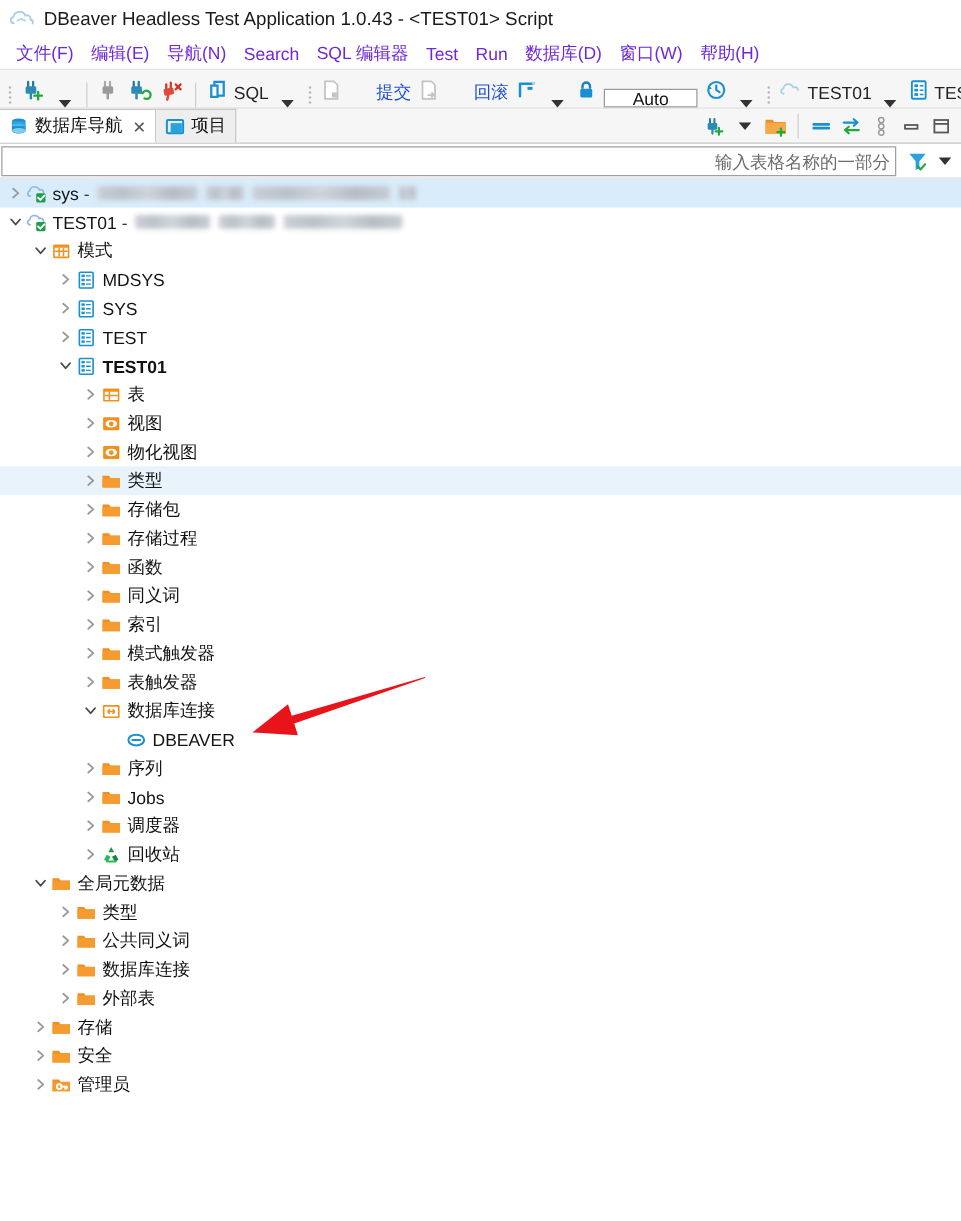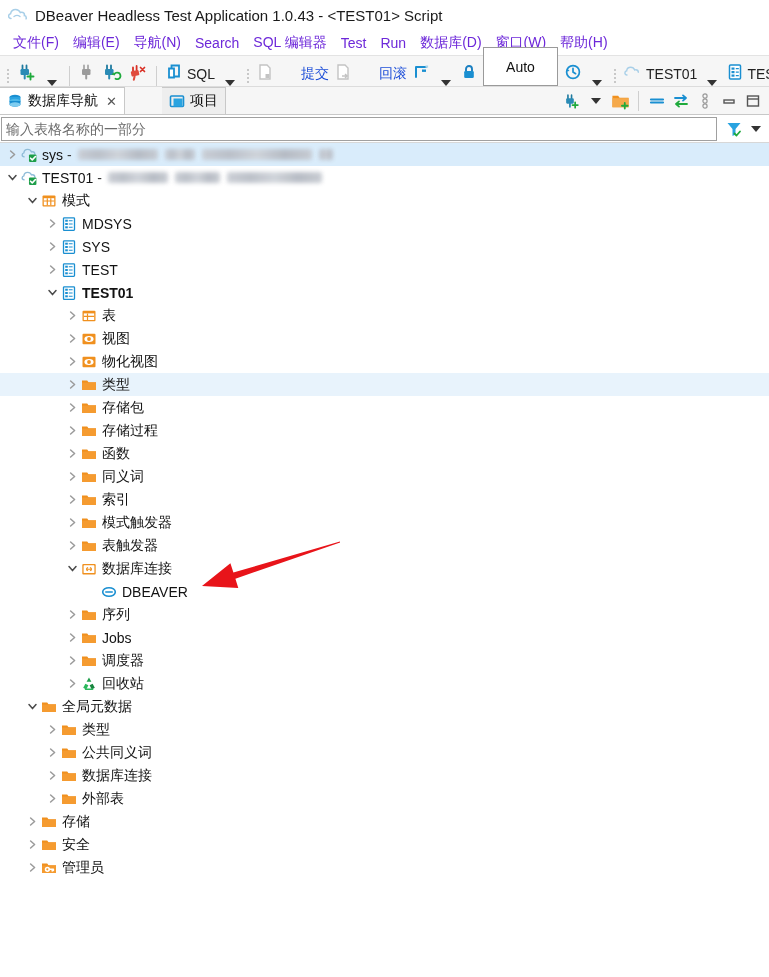--- a/index.html
+++ b/index.html
@@ -86,7 +86,7 @@
   .auto-box {
     border: 1px solid #9a9a9a;
     background: #ffffff;
-    height: 39px;
+    height: 15px;
     min-width: 75px;
     display: flex; align-items: center; justify-content: center;
     font-size: 14px; color: #111;

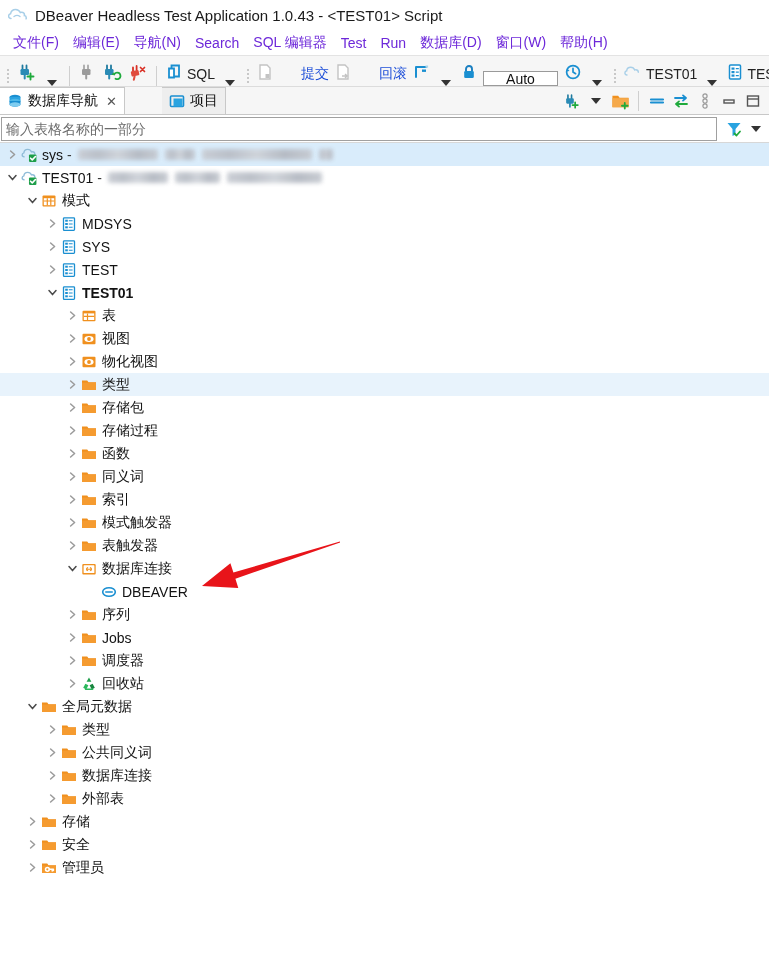--- a/index.html
+++ b/index.html
@@ -115,7 +115,7 @@
     position: relative;
   }
   .vtab.active { background: #ffffff; }
-  .vtab.inactive { background: #eeeeee; margin-left: 37px; }
+  .vtab.inactive { background: #eeeeee; }
   .vtab .ticon { margin-right: 5px; display: flex; align-items: center; }
   .vtab .close-x {
     margin-left: 8px; font-size: 13px; color: #555;

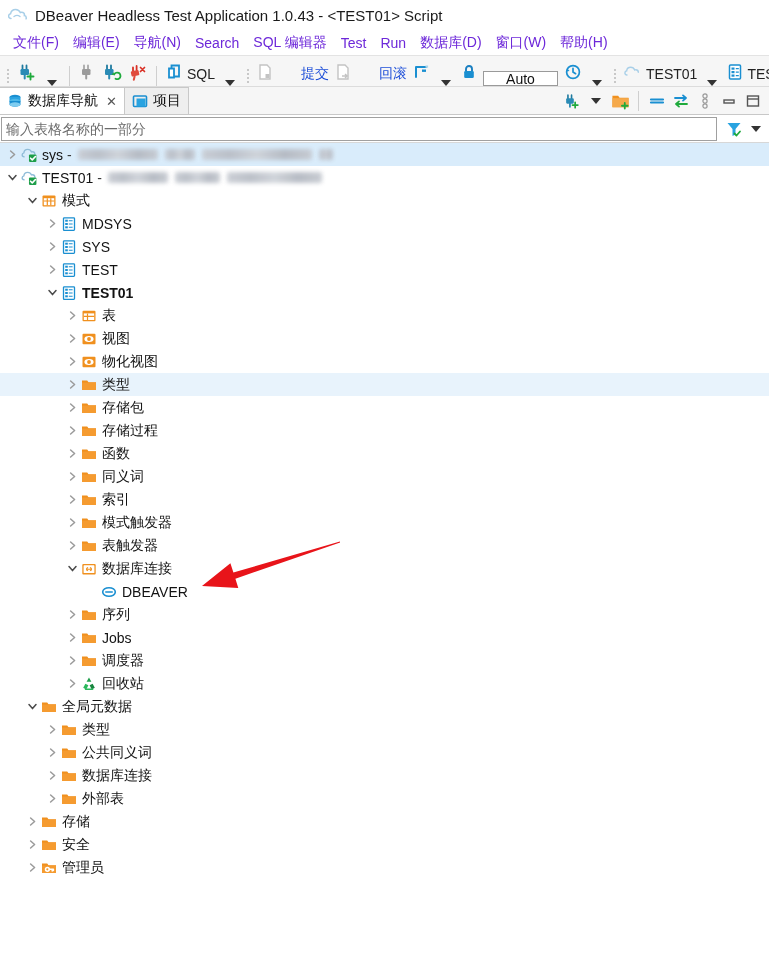--- a/index.html
+++ b/index.html
@@ -149,6 +149,7 @@
     color: #555;
     padding: 0 4px;
     outline: none;
+    text-align: right;
   }
   .filter-input::placeholder { color: #6c6c6c; }
   .filter-tools { display: flex; align-items: center; padding-left: 6px; }

